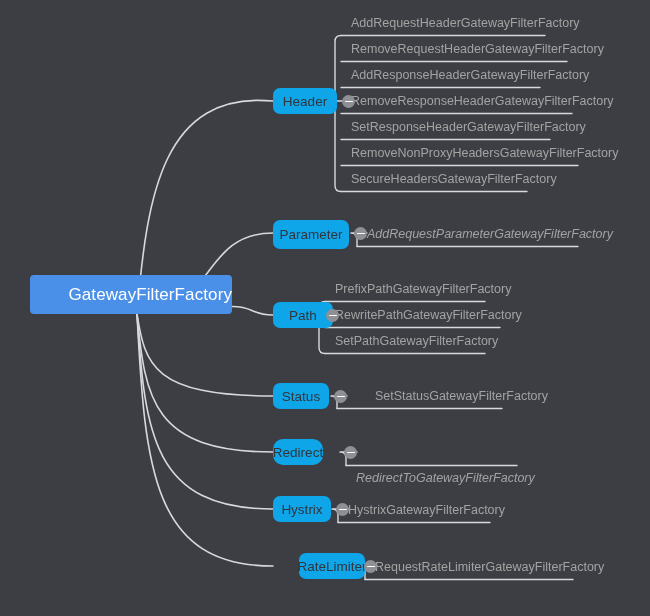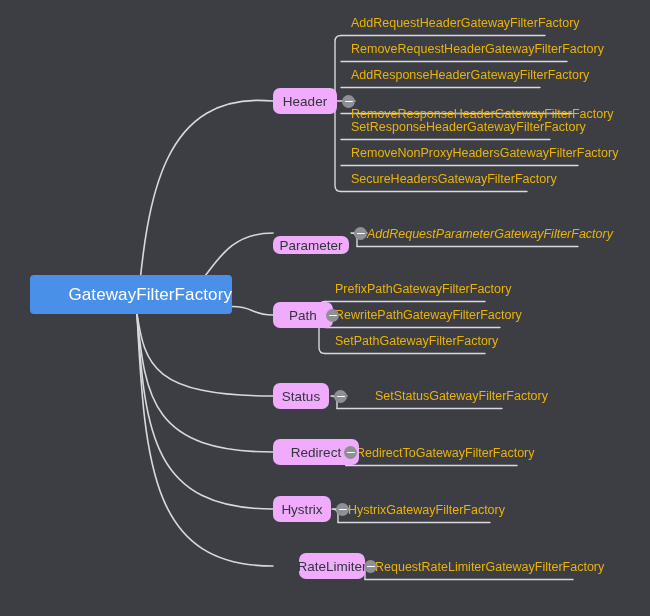--- a/index.html
+++ b/index.html
@@ -79,7 +79,7 @@
   
   .leaf-node {
     position: absolute;
-    color: #eab308;
+    color: #a3a3a3;
     font-size: 12.5px;
     white-space: nowrap;
     z-index: 4;

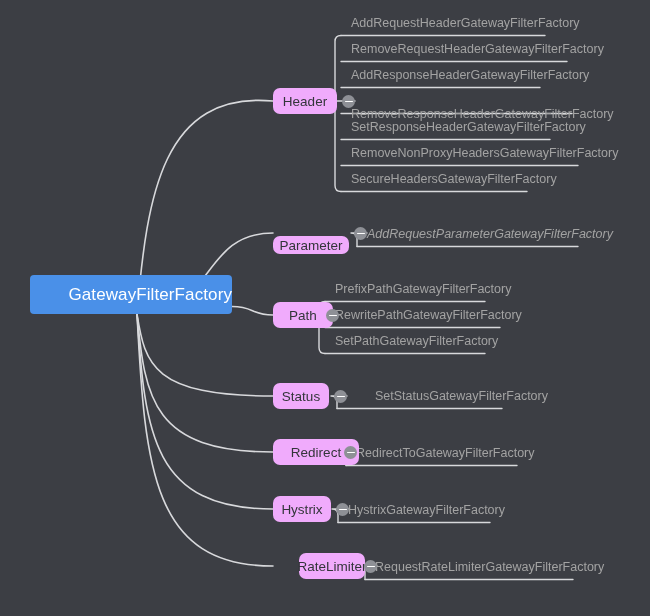--- a/index.html
+++ b/index.html
@@ -45,7 +45,7 @@
   .branch-node {
     position: absolute;
     box-sizing: border-box;
-    background: #f0abfc;
+    background: #0ea5e9;
     color: #33353a;
     border-radius: 7px;
     display: flex;

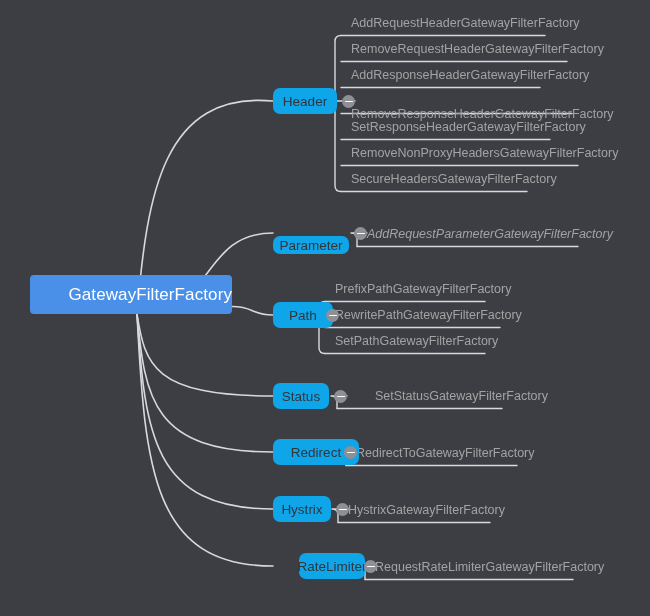--- a/index.html
+++ b/index.html
@@ -137,7 +137,7 @@
       <div class="leaf-node" style="left: 351px; top: 17px;"><span>AddRequestHeaderGatewayFilterFactory</span></div>
       <div class="leaf-node" style="left: 351px; top: 43px;"><span>RemoveRequestHeaderGatewayFilterFactory</span></div>
       <div class="leaf-node" style="left: 351px; top: 69px;"><span>AddResponseHeaderGatewayFilterFactory</span></div>
-      <div class="leaf-node" style="left: 351px; top: 108px;"><span>RemoveResponseHeaderGatewayFilterFactory</span></div>
+      <div class="leaf-node" style="left: 351px; top: 95px;"><span>RemoveResponseHeaderGatewayFilterFactory</span></div>
       <div class="leaf-node" style="left: 351px; top: 121px;"><span>SetResponseHeaderGatewayFilterFactory</span></div>
       <div class="leaf-node" style="left: 351px; top: 147px;"><span>RemoveNonProxyHeadersGatewayFilterFactory</span></div>
       <div class="leaf-node" style="left: 351px; top: 173px;"><span>SecureHeadersGatewayFilterFactory</span></div>

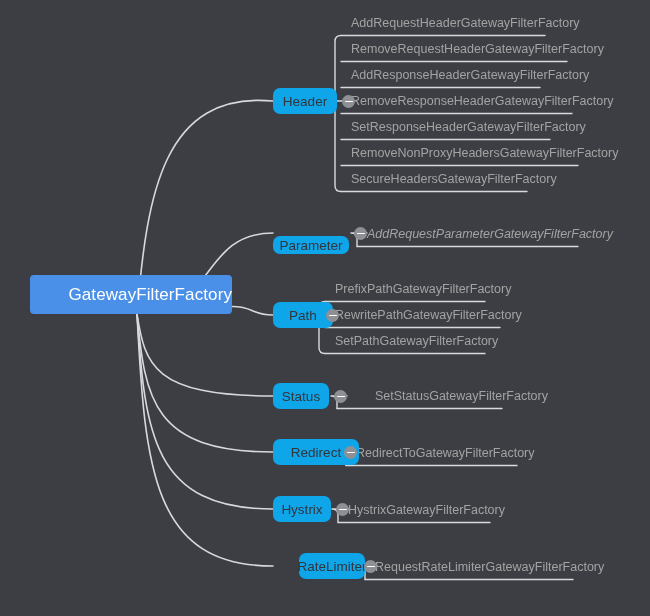--- a/index.html
+++ b/index.html
@@ -141,7 +141,7 @@
       <div class="leaf-node" style="left: 351px; top: 121px;"><span>SetResponseHeaderGatewayFilterFactory</span></div>
       <div class="leaf-node" style="left: 351px; top: 147px;"><span>RemoveNonProxyHeadersGatewayFilterFactory</span></div>
       <div class="leaf-node" style="left: 351px; top: 173px;"><span>SecureHeadersGatewayFilterFactory</span></div>
-      <div class="branch-node" style="left: 273px; top: 236px; width: 76px; height: 18px; text-align: right;">
+      <div class="branch-node" style="left: 273px; top: 220px; width: 76px; height: 29px; text-align: right;">
         <span>Parameter</span>
       </div>
       <div class="toggle" style="left: 354px; top: 226.5px;"></div>

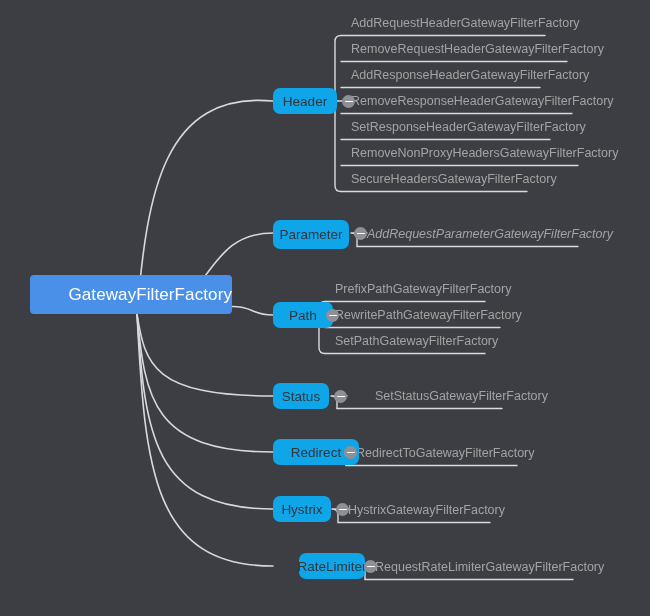--- a/index.html
+++ b/index.html
@@ -158,7 +158,7 @@
       </div>
       <div class="toggle" style="left: 334px; top: 389.5px;"></div>
       <div class="leaf-node" style="left: 347px; top: 390px; padding-left: 28px;"><span>SetStatusGatewayFilterFactory</span></div>
-      <div class="branch-node" style="left: 273px; top: 439px; width: 86px; height: 26px;">
+      <div class="branch-node" style="left: 273px; top: 439px; width: 50px; height: 26px; border-radius: 10px;">
         <span>Redirect</span>
       </div>
       <div class="toggle" style="left: 344px; top: 445.5px;"></div>

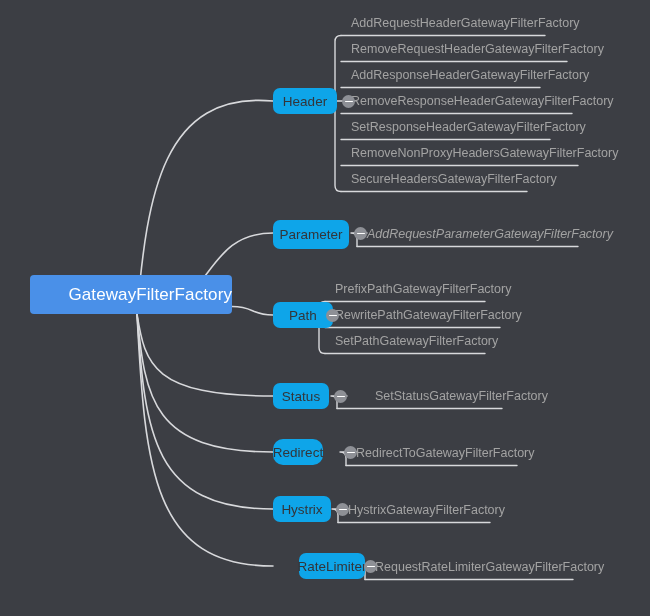--- a/index.html
+++ b/index.html
@@ -162,7 +162,7 @@
         <span>Redirect</span>
       </div>
       <div class="toggle" style="left: 344px; top: 445.5px;"></div>
-      <div class="leaf-node" style="left: 356px; top: 447px;"><span>RedirectToGatewayFilterFactory</span></div>
+      <div class="leaf-node" style="left: 356px; top: 472px; font-style: italic;"><span>RedirectToGatewayFilterFactory</span></div>
       <div class="branch-node" style="left: 273px; top: 496px; width: 58px; height: 26px;">
         <span>Hystrix</span>
       </div>

